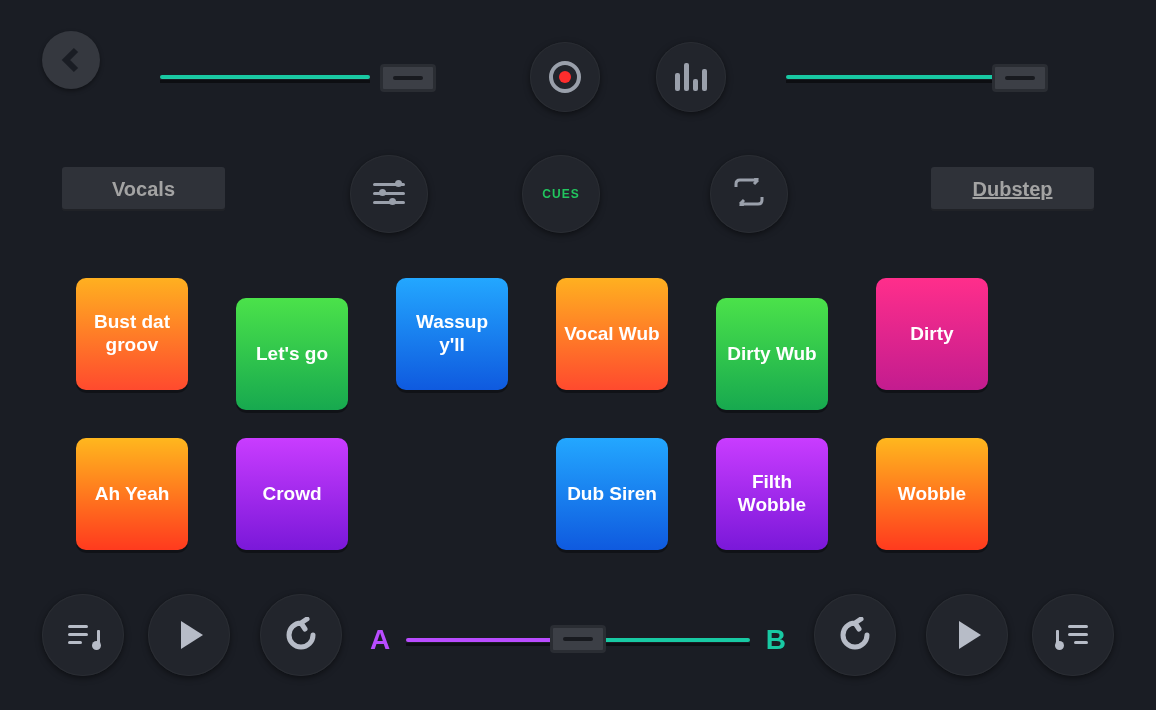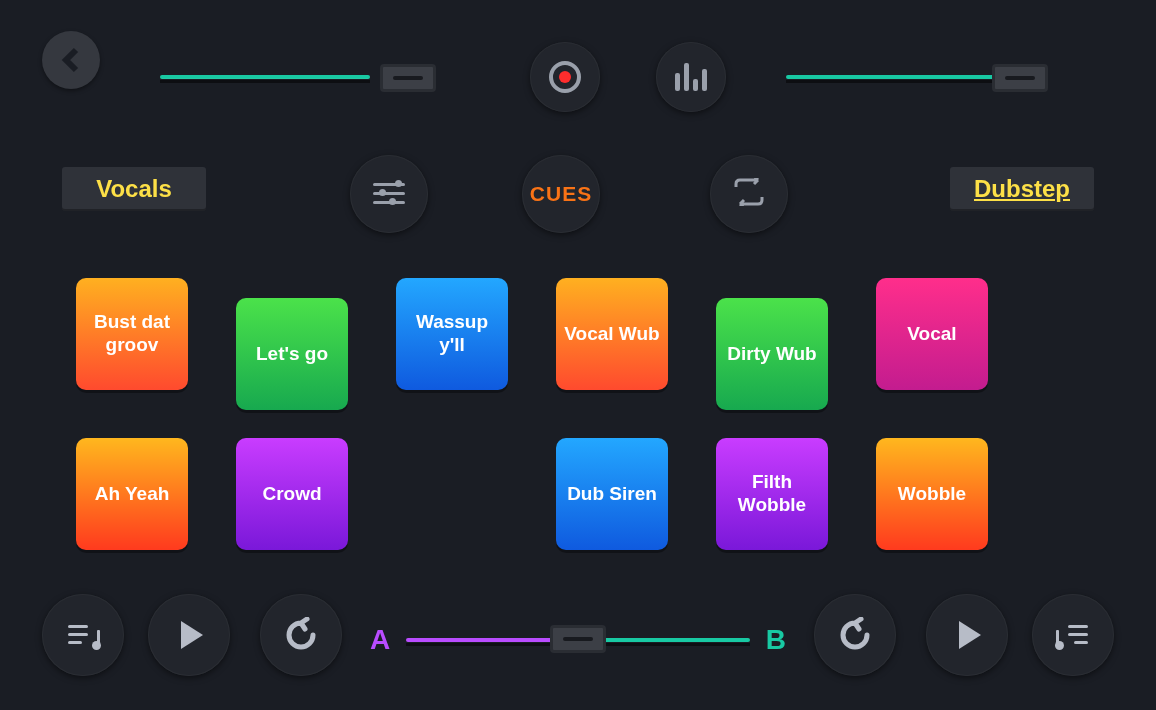--- a/index.html
+++ b/index.html
@@ -106,10 +106,10 @@
     }
     .label-pill {
       position:absolute;
-      width:144px; height:44px;
+      width:163px; height:44px;
       background:#2f3239;
-      color:#fde047;
-      font-size:24px; font-weight:600;
+      color:#a3a3a3;
+      font-size:20px; font-weight:600;
       display:flex; align-items:center; justify-content:center;
       border-radius:3px;
       box-shadow: inset 0 -2px 0 rgba(0,0,0,0.3);

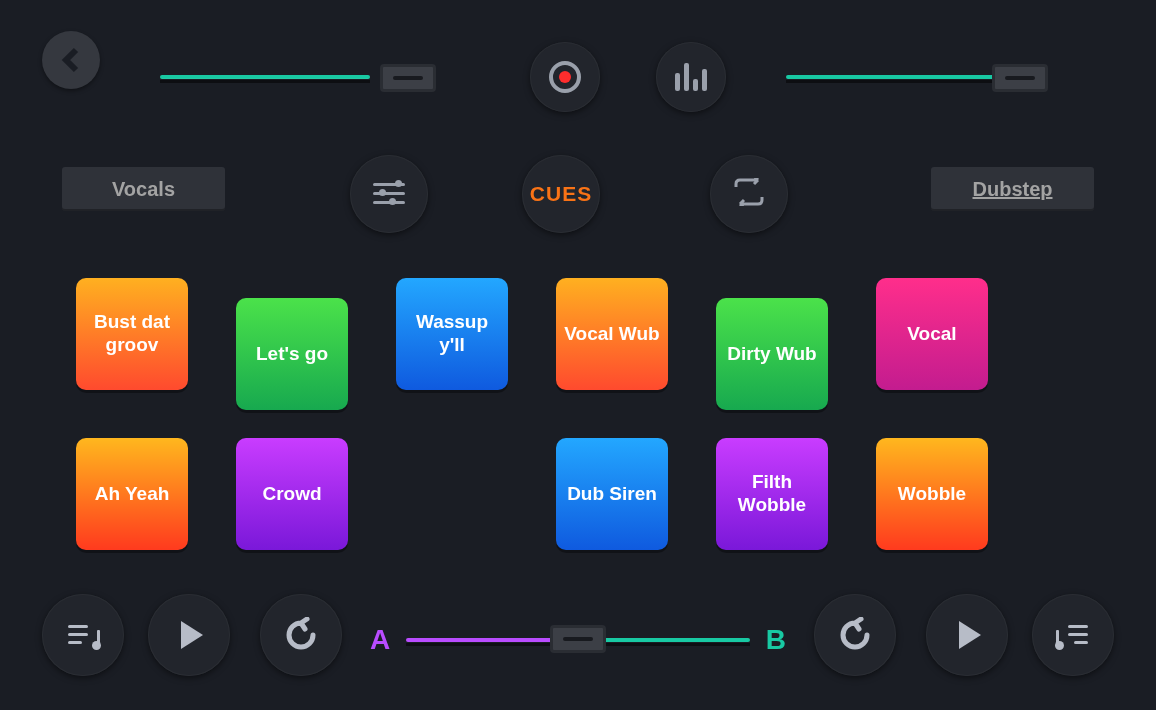--- a/index.html
+++ b/index.html
@@ -118,7 +118,7 @@
     .label-pill.right { right:62px; top:12px;text-decoration:underline; }
 
     .settings-btn { left:350px; top:0px; width:78px;height:78px;}
-    .cues-btn { left:522px; top:0px; width:78px;height:78px; color:#f97316; font-weight:900; font-size:21px; letter-spacing:1px;}
+    .cues-btn { left:522px; top:0px; width:78px;height:78px; color:#22c55e; font-weight:900; font-size:12px; letter-spacing:1px;}
     .shuffle-btn { left:710px; top:0px; width:78px;height:78px;}
 
     .sliders-icon { position:relative; width:32px; height:26px;}

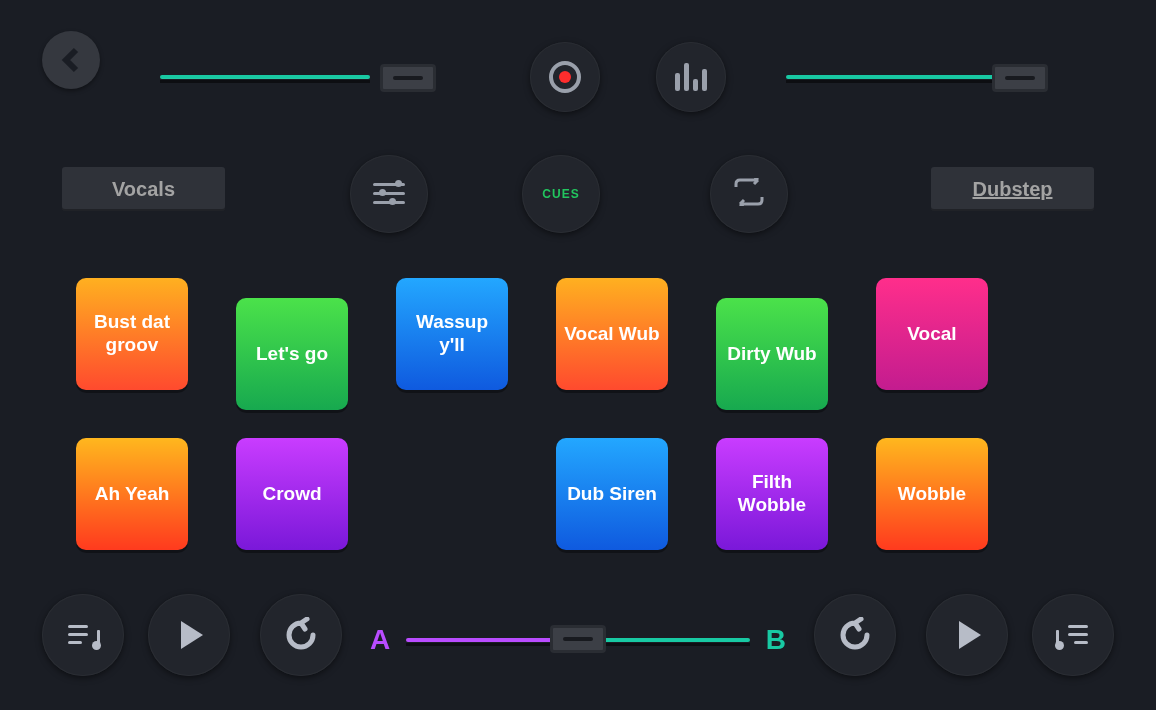--- a/index.html
+++ b/index.html
@@ -276,7 +276,7 @@
   <div class="pad-bank">
     <div class="pad grad-orange">Vocal Wub</div>
     <div class="pad grad-green">Dirty Wub</div>
-    <div class="pad grad-pink">Vocal</div>
+    <div class="pad grad-pink">Dirty</div>
     <div class="pad grad-blue">Dub Siren</div>
     <div class="pad grad-purple">Filth Wobble</div>
     <div class="pad grad-fire">Wobble</div>

